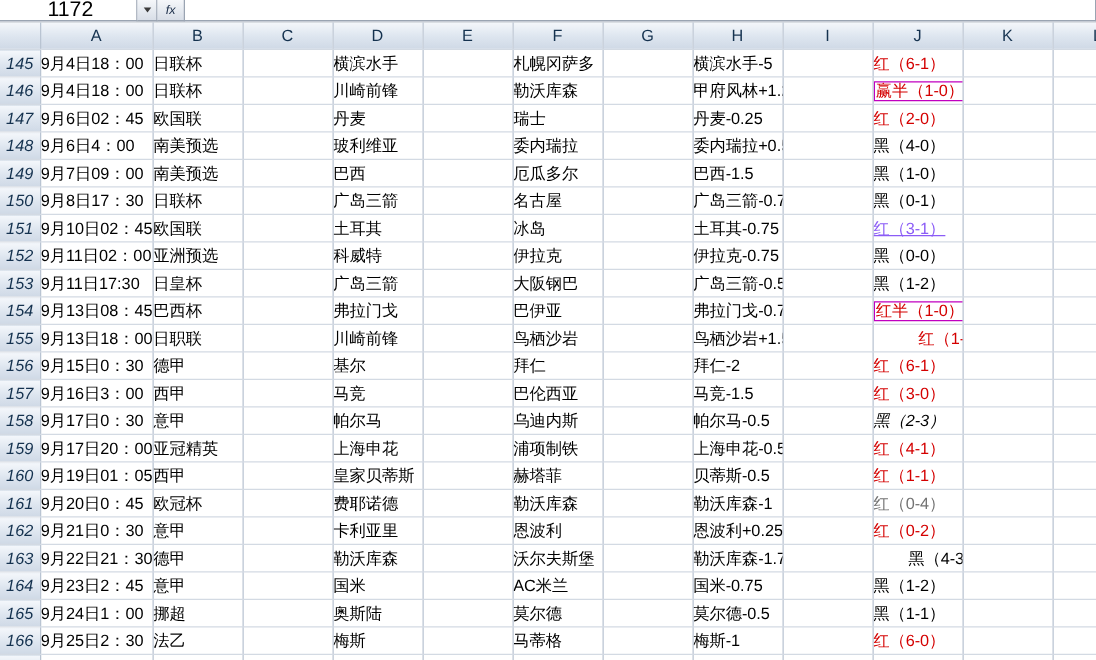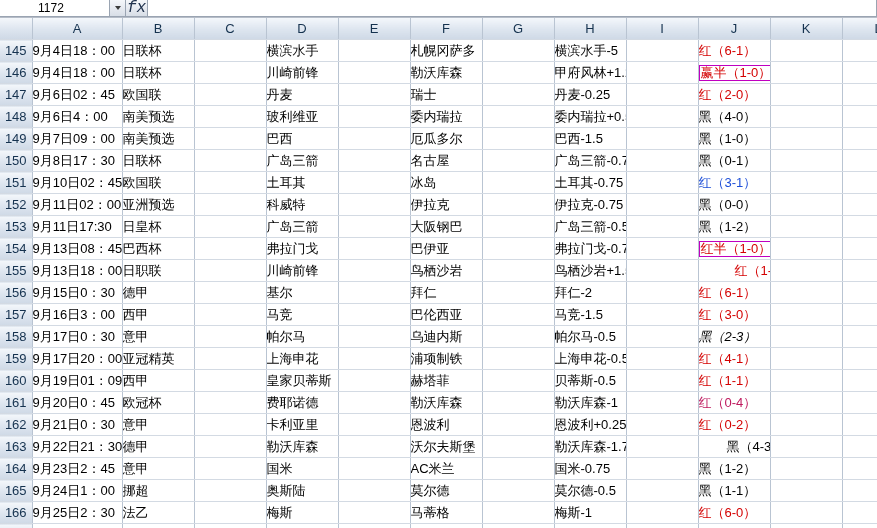--- a/index.html
+++ b/index.html
@@ -36,7 +36,7 @@
     align-items: center;
     padding-left: 38px;
     box-sizing: border-box;
-    font-size: 12px;
+    font-size: 17px;
     color: #000;
   }
   .namebox-drop {

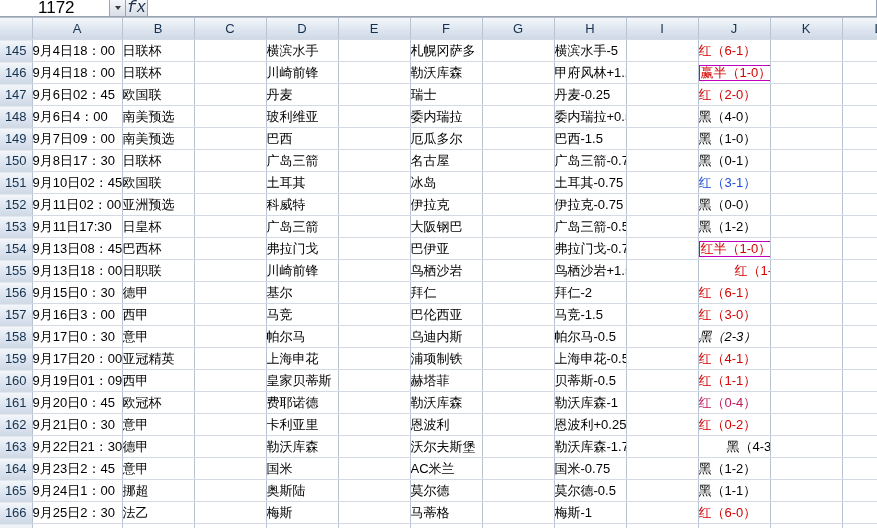--- a/index.html
+++ b/index.html
@@ -67,8 +67,8 @@
     justify-content: center;
     box-sizing: border-box;
     font-style: italic;
-    font-family: Liberation Mono, monospace;
-    font-size: 16px;
+    font-family: Liberation Sans, sans-serif;
+    font-size: 10px;
     color: #20324d;
   }
   .formula-input {

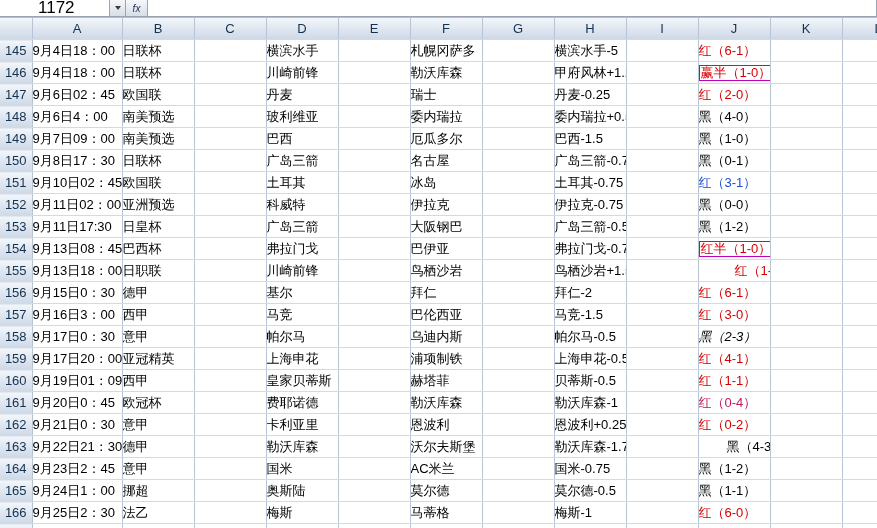--- a/index.html
+++ b/index.html
@@ -113,6 +113,7 @@
   td.rowhead {
     width: 32px;
     font-size: 12px;
+    font-style: italic;
   }
   .corner {
     width: 32px;

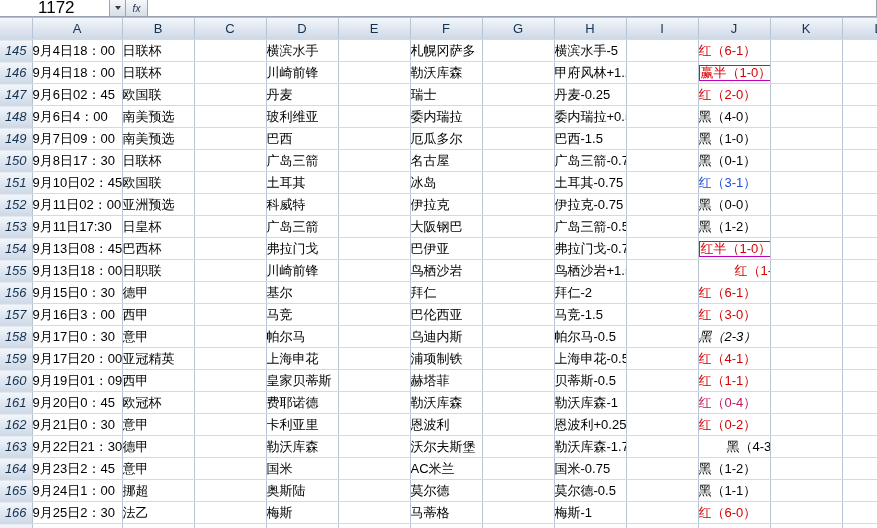--- a/index.html
+++ b/index.html
@@ -298,7 +298,7 @@
             <td class="cell"></td>
             <td class="cell">土耳其-0.75</td>
             <td class="cell"></td>
-            <td class="cell"><span style="color: #1d4ed8;">红（3-1）</span></td>
+            <td class="cell"><span style="color: #8b5cf6; text-decoration: underline;">红（3-1）</span></td>
             <td class="cell"></td>
             <td class="cell"></td>
           </tr>

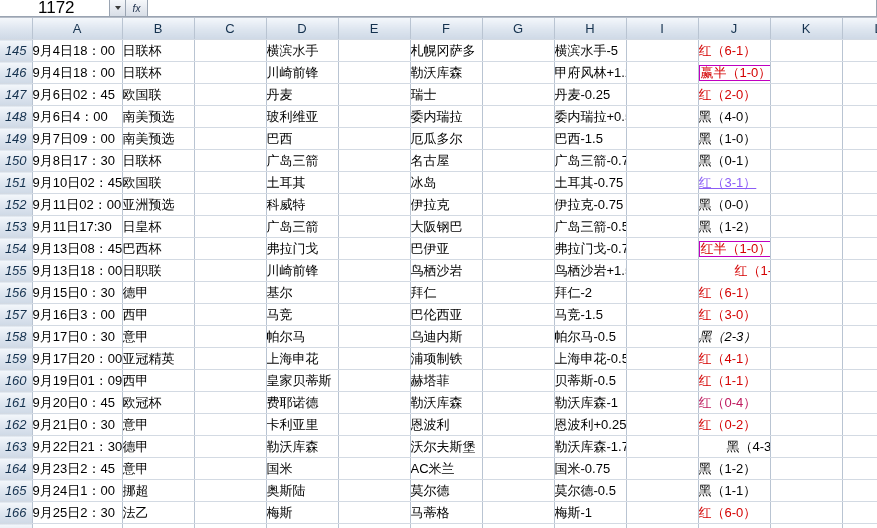--- a/index.html
+++ b/index.html
@@ -424,7 +424,7 @@
           </tr>
           <tr>
             <td class="rowhead">160</td>
-            <td class="cell">9月19日01：09</td>
+            <td class="cell">9月19日01：05</td>
             <td class="cell">西甲</td>
             <td class="cell"></td>
             <td class="cell">皇家贝蒂斯</td>

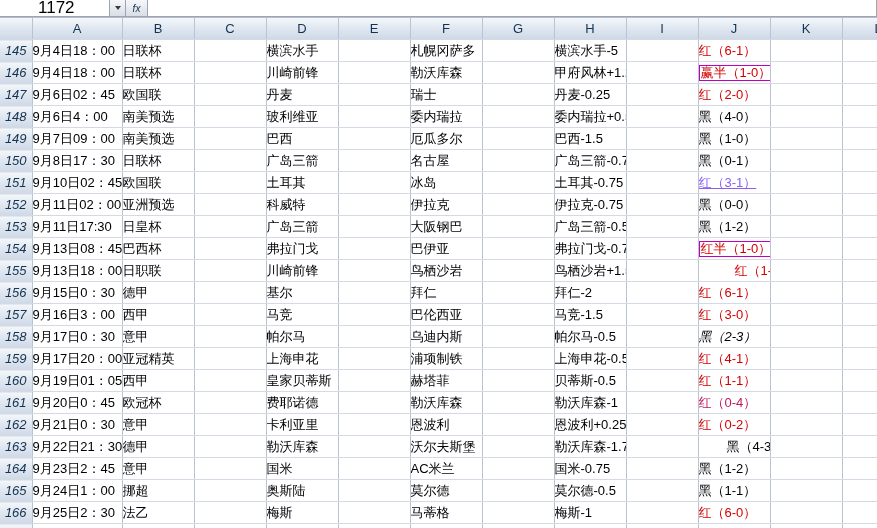--- a/index.html
+++ b/index.html
@@ -448,7 +448,7 @@
             <td class="cell"></td>
             <td class="cell">勒沃库森-1</td>
             <td class="cell"></td>
-            <td class="cell"><span style="color: #be185d;">红（0-4）</span></td>
+            <td class="cell"><span style="color: #737373;">红（0-4）</span></td>
             <td class="cell"></td>
             <td class="cell"></td>
           </tr>

